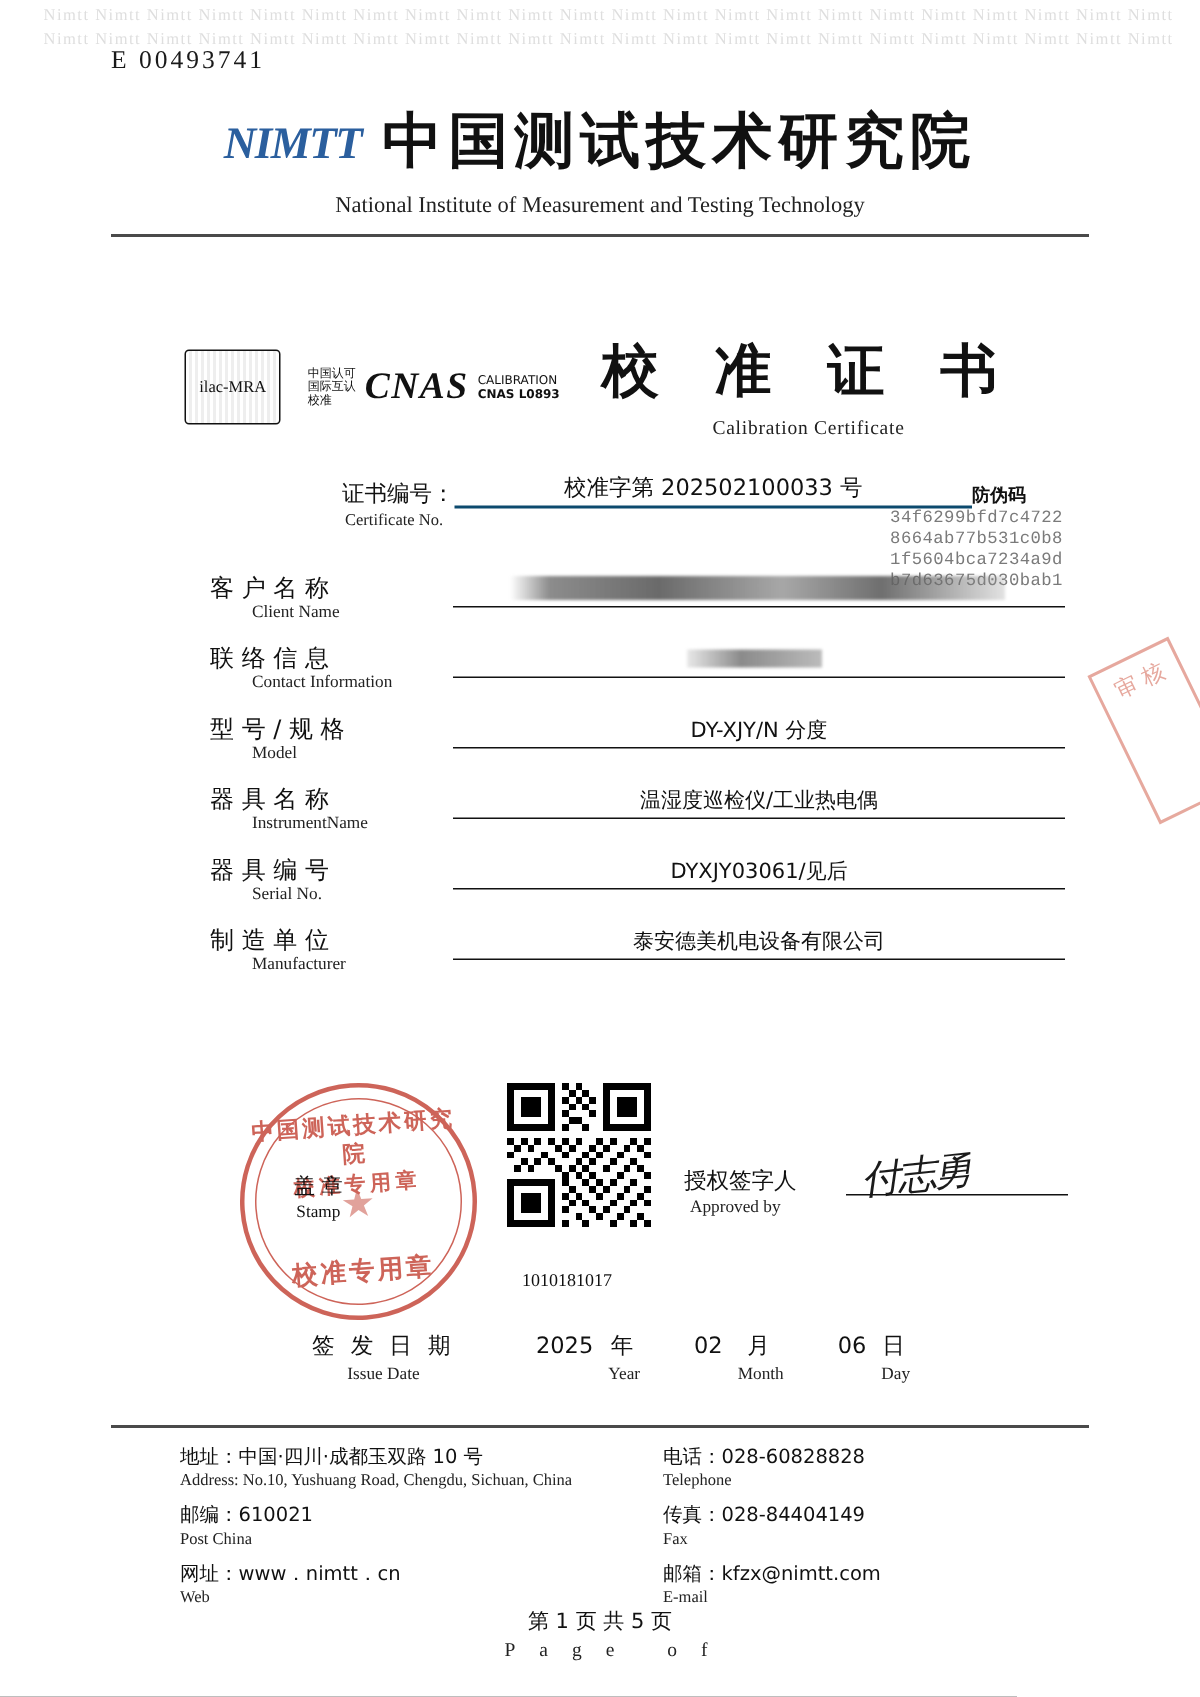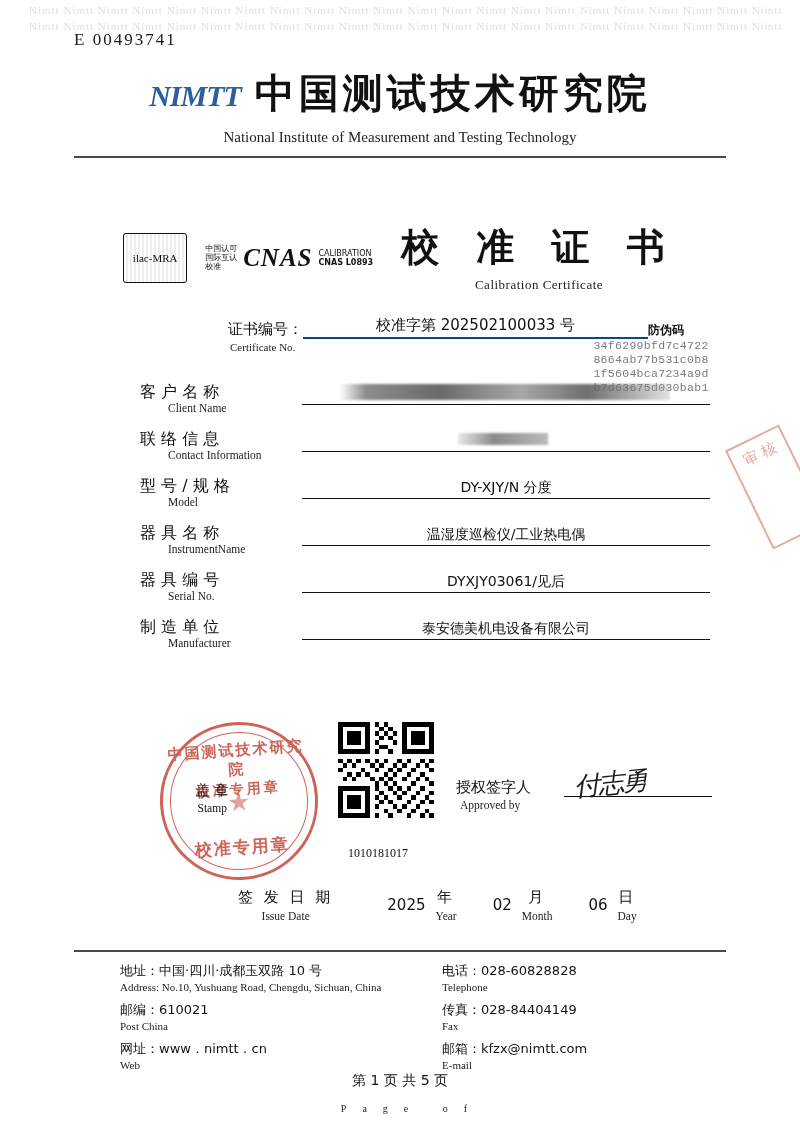--- a/index.html
+++ b/index.html
@@ -419,8 +419,7 @@
     top: 888px;
     width: 440px;
     display: flex;
-    align-items: center;
-    margin-left: 30px;
+    align-items: flex-start;
   }
   .date-cell { text-align: center; }
   .date-cell .cn {

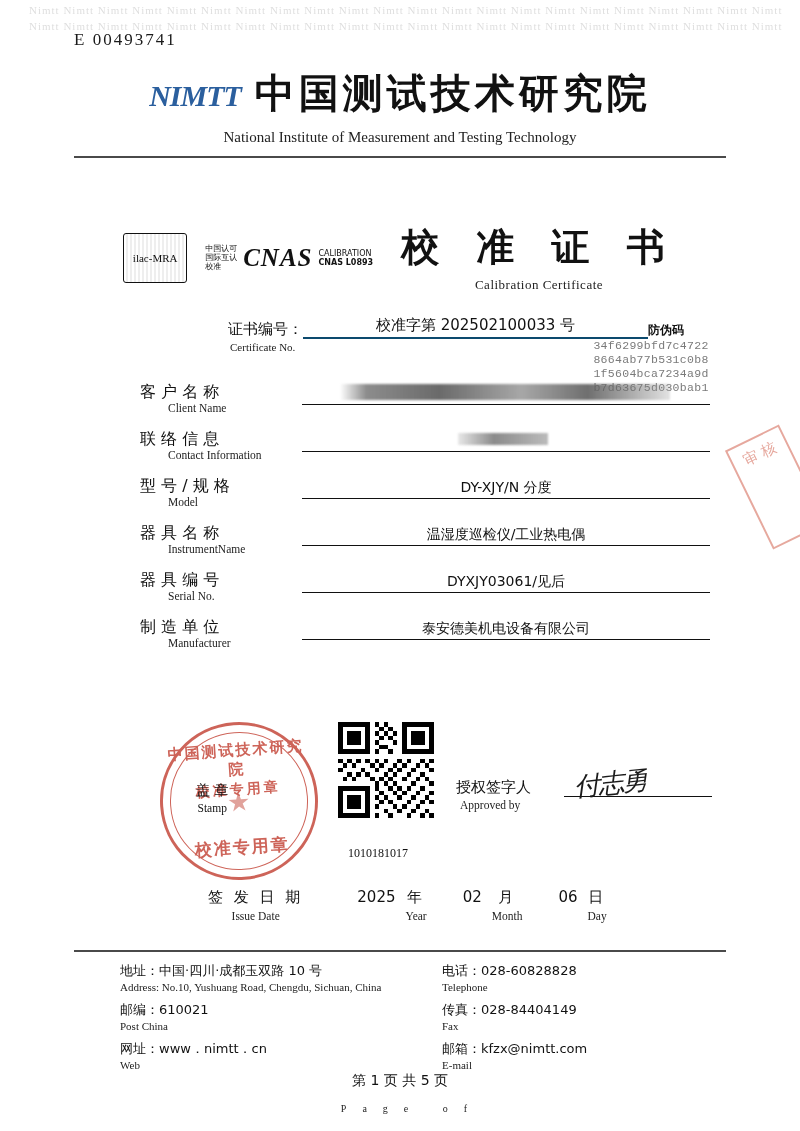--- a/index.html
+++ b/index.html
@@ -487,9 +487,9 @@
   }
   .page-num .en {
     font-family: "Liberation Serif", serif;
-    font-size: 10px;
+    font-size: 13px;
     color: #222;
-    margin-top: 13px;
+    margin-top: 2px;
     letter-spacing: 16px;
     padding-left: 24px;
   }

